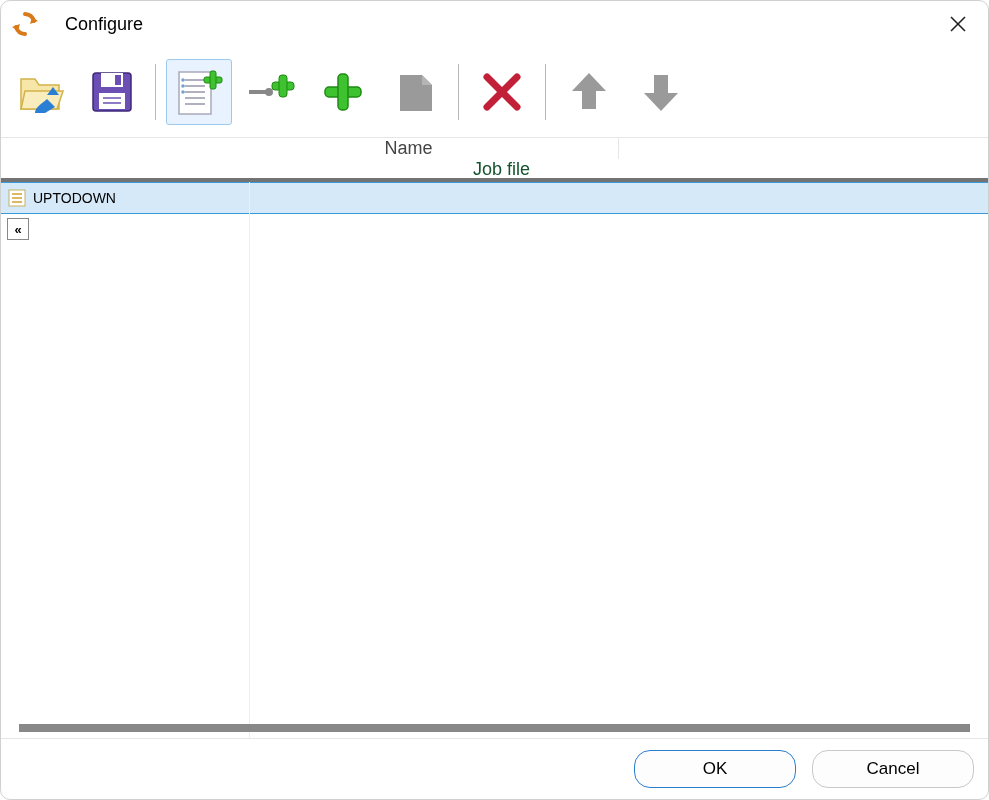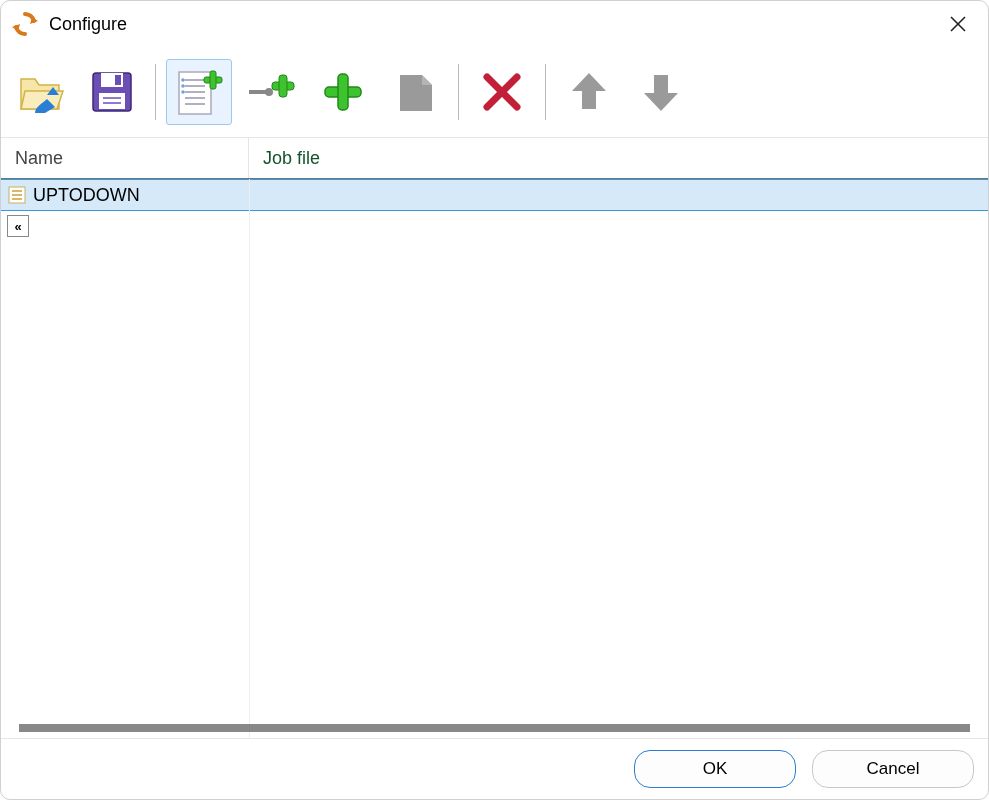--- a/index.html
+++ b/index.html
@@ -29,6 +29,7 @@
     display: flex;
     align-items: center;
     padding: 0 10px;
+    gap: 16px;
   }
   .titlebar .app-icon {
     width: 28px;

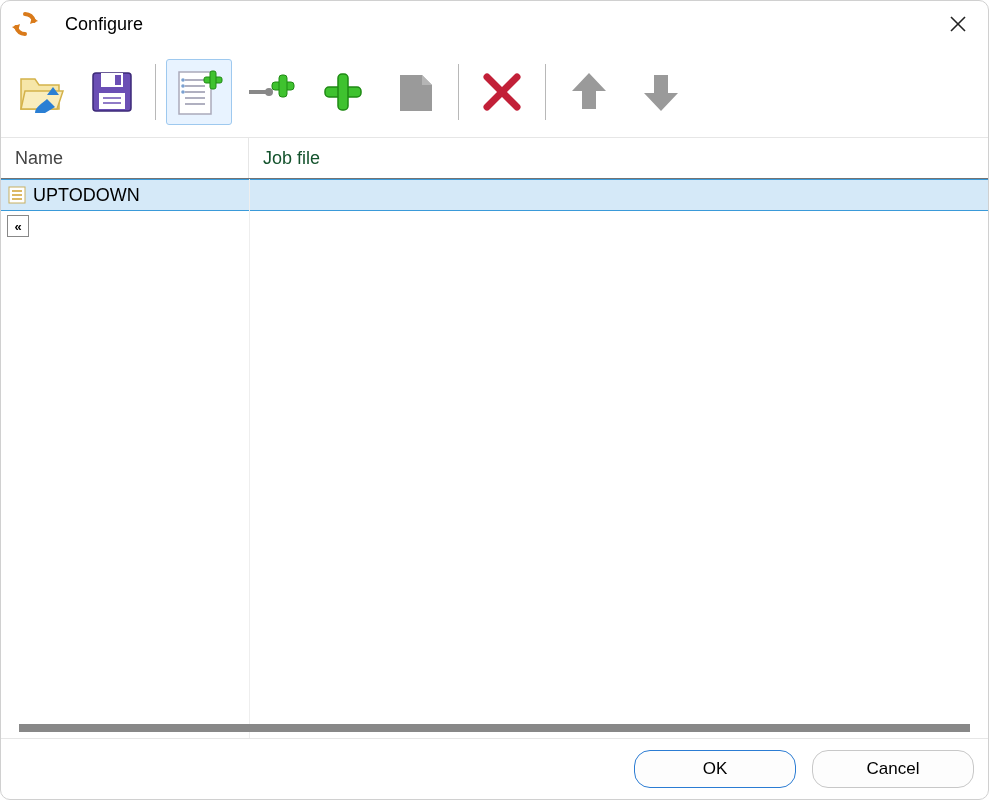--- a/index.html
+++ b/index.html
@@ -92,7 +92,8 @@
     height: 40px;
     display: flex;
     align-items: center;
-    border-bottom: 1px solid #737373;
+    border-bottom: 4px solid #737373;
+    flex-direction: column;
   }
   .col-name {
     width: 248px;

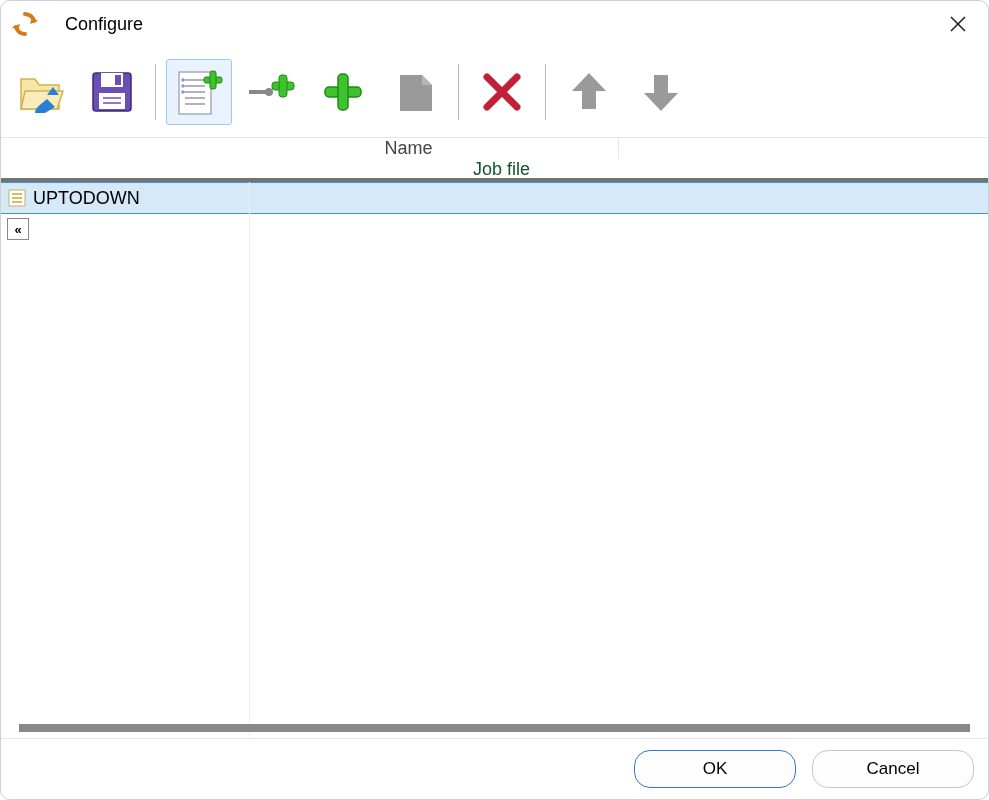--- a/index.html
+++ b/index.html
@@ -159,7 +159,7 @@
     flex-shrink: 0;
   }
   .row-label {
-    font-size: 18px;
+    font-size: 14px;
   }
   .scrollbar-h {
     position: absolute;

